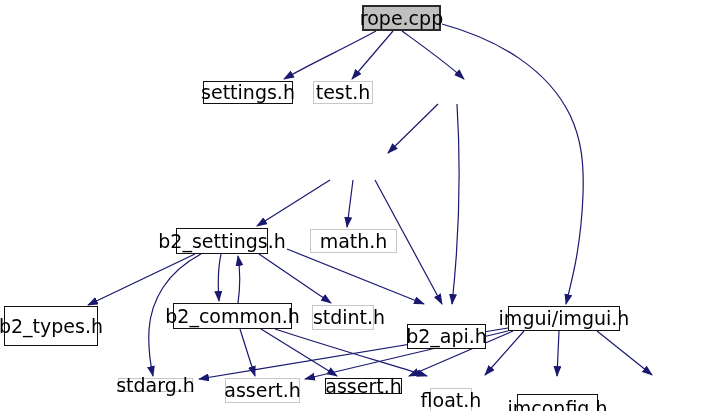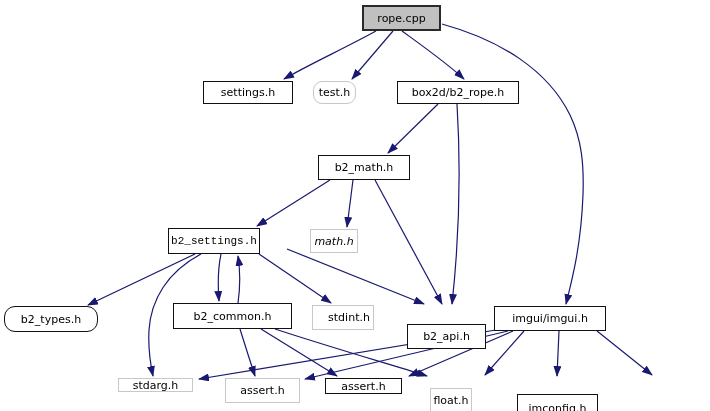--- a/index.html
+++ b/index.html
@@ -18,7 +18,7 @@
     box-sizing:border-box;
     background:#ffffff;
     color:#000000;
-    font-size:11px;line-height:1;
+    font-size:19px;line-height:1;
     white-space:nowrap;
     z-index:2;
   }

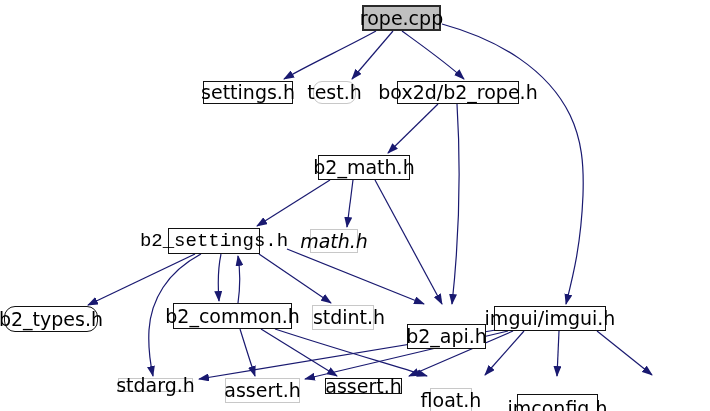--- a/index.html
+++ b/index.html
@@ -65,7 +65,7 @@
 
   <div class="node root" style="left:362px;top:5px;width:79px;height:26px;">rope.cpp</div>
   <div class="node linked" style="left:203px;top:81px;width:90px;height:23px;">settings.h</div>
-  <div class="node external" style="left:313px;top:81px;width:43px;height:23px;border-radius:9px;">test.h</div>
+  <div class="node external" style="left:313px;top:81px;width:60px;height:23px;">test.h</div>
   <div class="node linked" style="left:397px;top:81px;width:122px;height:23px;">box2d/b2_rope.h</div>
   <div class="node linked" style="left:318px;top:155px;width:92px;height:25px;">b2_math.h</div>
   <div class="node linked" style="left:168px;top:228px;width:92px;height:26px;font-family:Liberation Mono, monospace;">b2_settings.h</div>

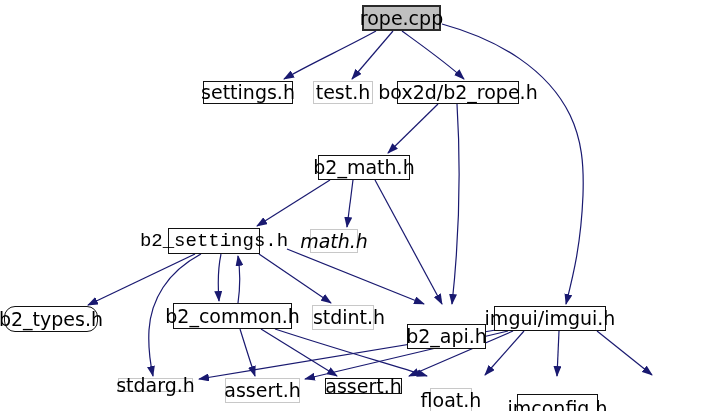--- a/index.html
+++ b/index.html
@@ -66,7 +66,6 @@
   <div class="node root" style="left:362px;top:5px;width:79px;height:26px;">rope.cpp</div>
   <div class="node linked" style="left:203px;top:81px;width:90px;height:23px;">settings.h</div>
   <div class="node external" style="left:313px;top:81px;width:60px;height:23px;">test.h</div>
-  <div class="node linked" style="left:397px;top:81px;width:122px;height:23px;">box2d/b2_rope.h</div>
   <div class="node linked" style="left:318px;top:155px;width:92px;height:25px;">b2_math.h</div>
   <div class="node linked" style="left:168px;top:228px;width:92px;height:26px;font-family:Liberation Mono, monospace;">b2_settings.h</div>
   <div class="node external" style="left:310px;top:229px;width:48px;height:24px;font-style:italic;">math.h</div>

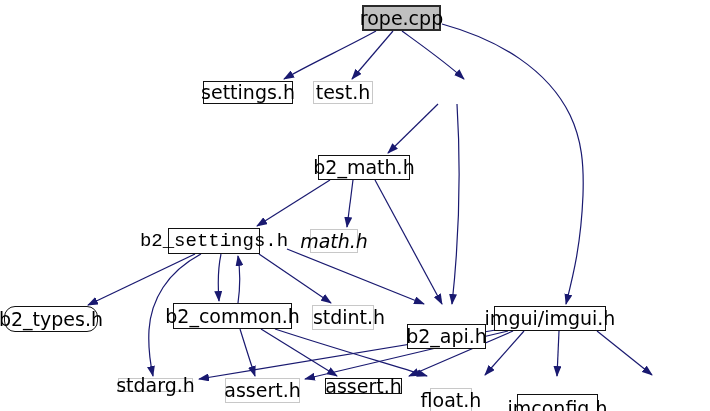--- a/index.html
+++ b/index.html
@@ -66,7 +66,6 @@
   <div class="node root" style="left:362px;top:5px;width:79px;height:26px;">rope.cpp</div>
   <div class="node linked" style="left:203px;top:81px;width:90px;height:23px;">settings.h</div>
   <div class="node external" style="left:313px;top:81px;width:60px;height:23px;">test.h</div>
-  <div class="node linked" style="left:318px;top:155px;width:92px;height:25px;">b2_math.h</div>
   <div class="node linked" style="left:168px;top:228px;width:92px;height:26px;font-family:Liberation Mono, monospace;">b2_settings.h</div>
   <div class="node external" style="left:310px;top:229px;width:48px;height:24px;font-style:italic;">math.h</div>
   <div class="node linked" style="left:4px;top:306px;width:94px;height:26px;border-radius:11px;">b2_types.h</div>

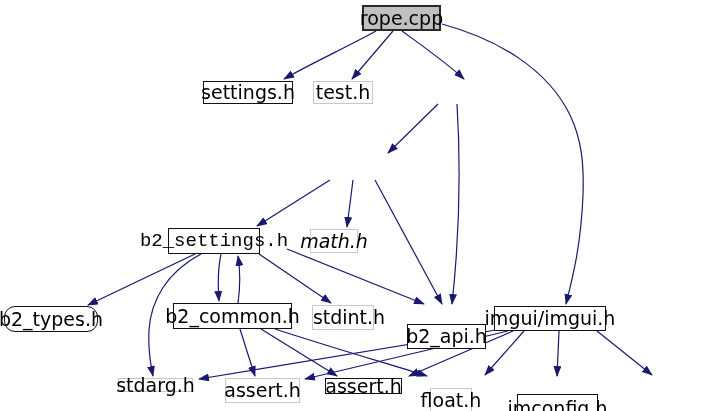--- a/index.html
+++ b/index.html
@@ -66,7 +66,7 @@
   <div class="node root" style="left:362px;top:5px;width:79px;height:26px;">rope.cpp</div>
   <div class="node linked" style="left:203px;top:81px;width:90px;height:23px;">settings.h</div>
   <div class="node external" style="left:313px;top:81px;width:60px;height:23px;">test.h</div>
-  <div class="node linked" style="left:168px;top:228px;width:92px;height:26px;font-family:Liberation Mono, monospace;">b2_settings.h</div>
+  <div class="node linked" style="left:176px;top:228px;width:92px;height:26px;">b2_settings.h</div>
   <div class="node external" style="left:310px;top:229px;width:48px;height:24px;font-style:italic;">math.h</div>
   <div class="node linked" style="left:4px;top:306px;width:94px;height:26px;border-radius:11px;">b2_types.h</div>
   <div class="node linked" style="left:173px;top:303px;width:119px;height:26px;">b2_common.h</div>

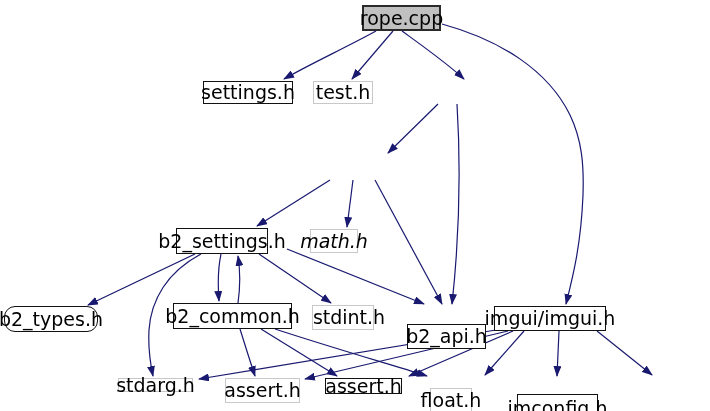--- a/index.html
+++ b/index.html
@@ -67,7 +67,7 @@
   <div class="node linked" style="left:203px;top:81px;width:90px;height:23px;">settings.h</div>
   <div class="node external" style="left:313px;top:81px;width:60px;height:23px;">test.h</div>
   <div class="node linked" style="left:176px;top:228px;width:92px;height:26px;">b2_settings.h</div>
-  <div class="node external" style="left:310px;top:229px;width:48px;height:24px;font-style:italic;">math.h</div>
+  <div class="node external" style="left:310px;top:229px;width:87px;height:24px;">math.h</div>
   <div class="node linked" style="left:4px;top:306px;width:94px;height:26px;border-radius:11px;">b2_types.h</div>
   <div class="node linked" style="left:173px;top:303px;width:119px;height:26px;">b2_common.h</div>
   <div class="node external" style="left:312px;top:305px;width:62px;height:25px;padding-left:12px;">stdint.h</div>

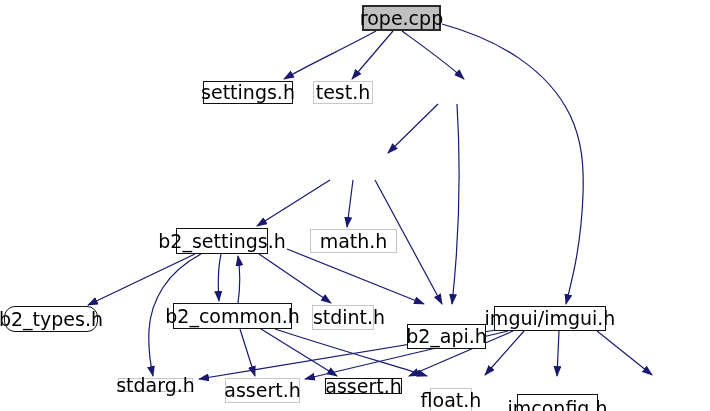--- a/index.html
+++ b/index.html
@@ -68,7 +68,7 @@
   <div class="node external" style="left:313px;top:81px;width:60px;height:23px;">test.h</div>
   <div class="node linked" style="left:176px;top:228px;width:92px;height:26px;">b2_settings.h</div>
   <div class="node external" style="left:310px;top:229px;width:87px;height:24px;">math.h</div>
-  <div class="node linked" style="left:4px;top:306px;width:94px;height:26px;border-radius:11px;">b2_types.h</div>
+  <div class="node linked" style="left:4px;top:306px;width:94px;height:40px;">b2_types.h</div>
   <div class="node linked" style="left:173px;top:303px;width:119px;height:26px;">b2_common.h</div>
   <div class="node external" style="left:312px;top:305px;width:62px;height:25px;padding-left:12px;">stdint.h</div>
   <div class="node linked" style="left:407px;top:324px;width:79px;height:25px;">b2_api.h</div>

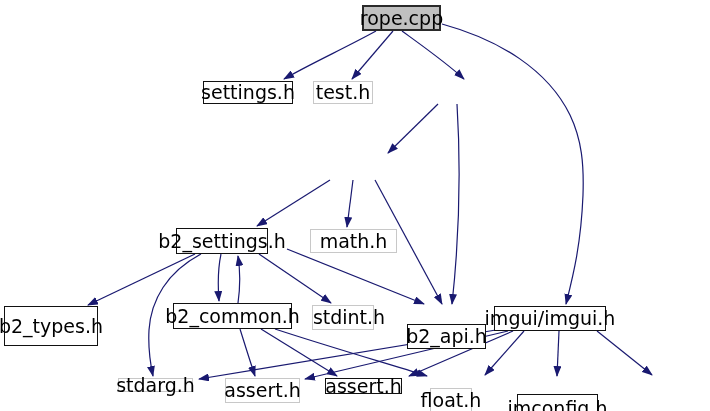--- a/index.html
+++ b/index.html
@@ -72,7 +72,7 @@
   <div class="node linked" style="left:173px;top:303px;width:119px;height:26px;">b2_common.h</div>
   <div class="node external" style="left:312px;top:305px;width:62px;height:25px;padding-left:12px;">stdint.h</div>
   <div class="node linked" style="left:407px;top:324px;width:79px;height:25px;">b2_api.h</div>
-  <div class="node linked" style="left:494px;top:306px;width:112px;height:25px;">imgui/imgui.h</div>
+  <div class="node linked" style="left:508px;top:306px;width:112px;height:25px;">imgui/imgui.h</div>
   <div class="node external" style="left:118px;top:378px;width:75px;height:14px;">stdarg.h</div>
   <div class="node external" style="left:225px;top:378px;width:75px;height:25px;">assert.h</div>
   <div class="node linked" style="left:325px;top:378px;width:77px;height:16px;">assert.h</div>

